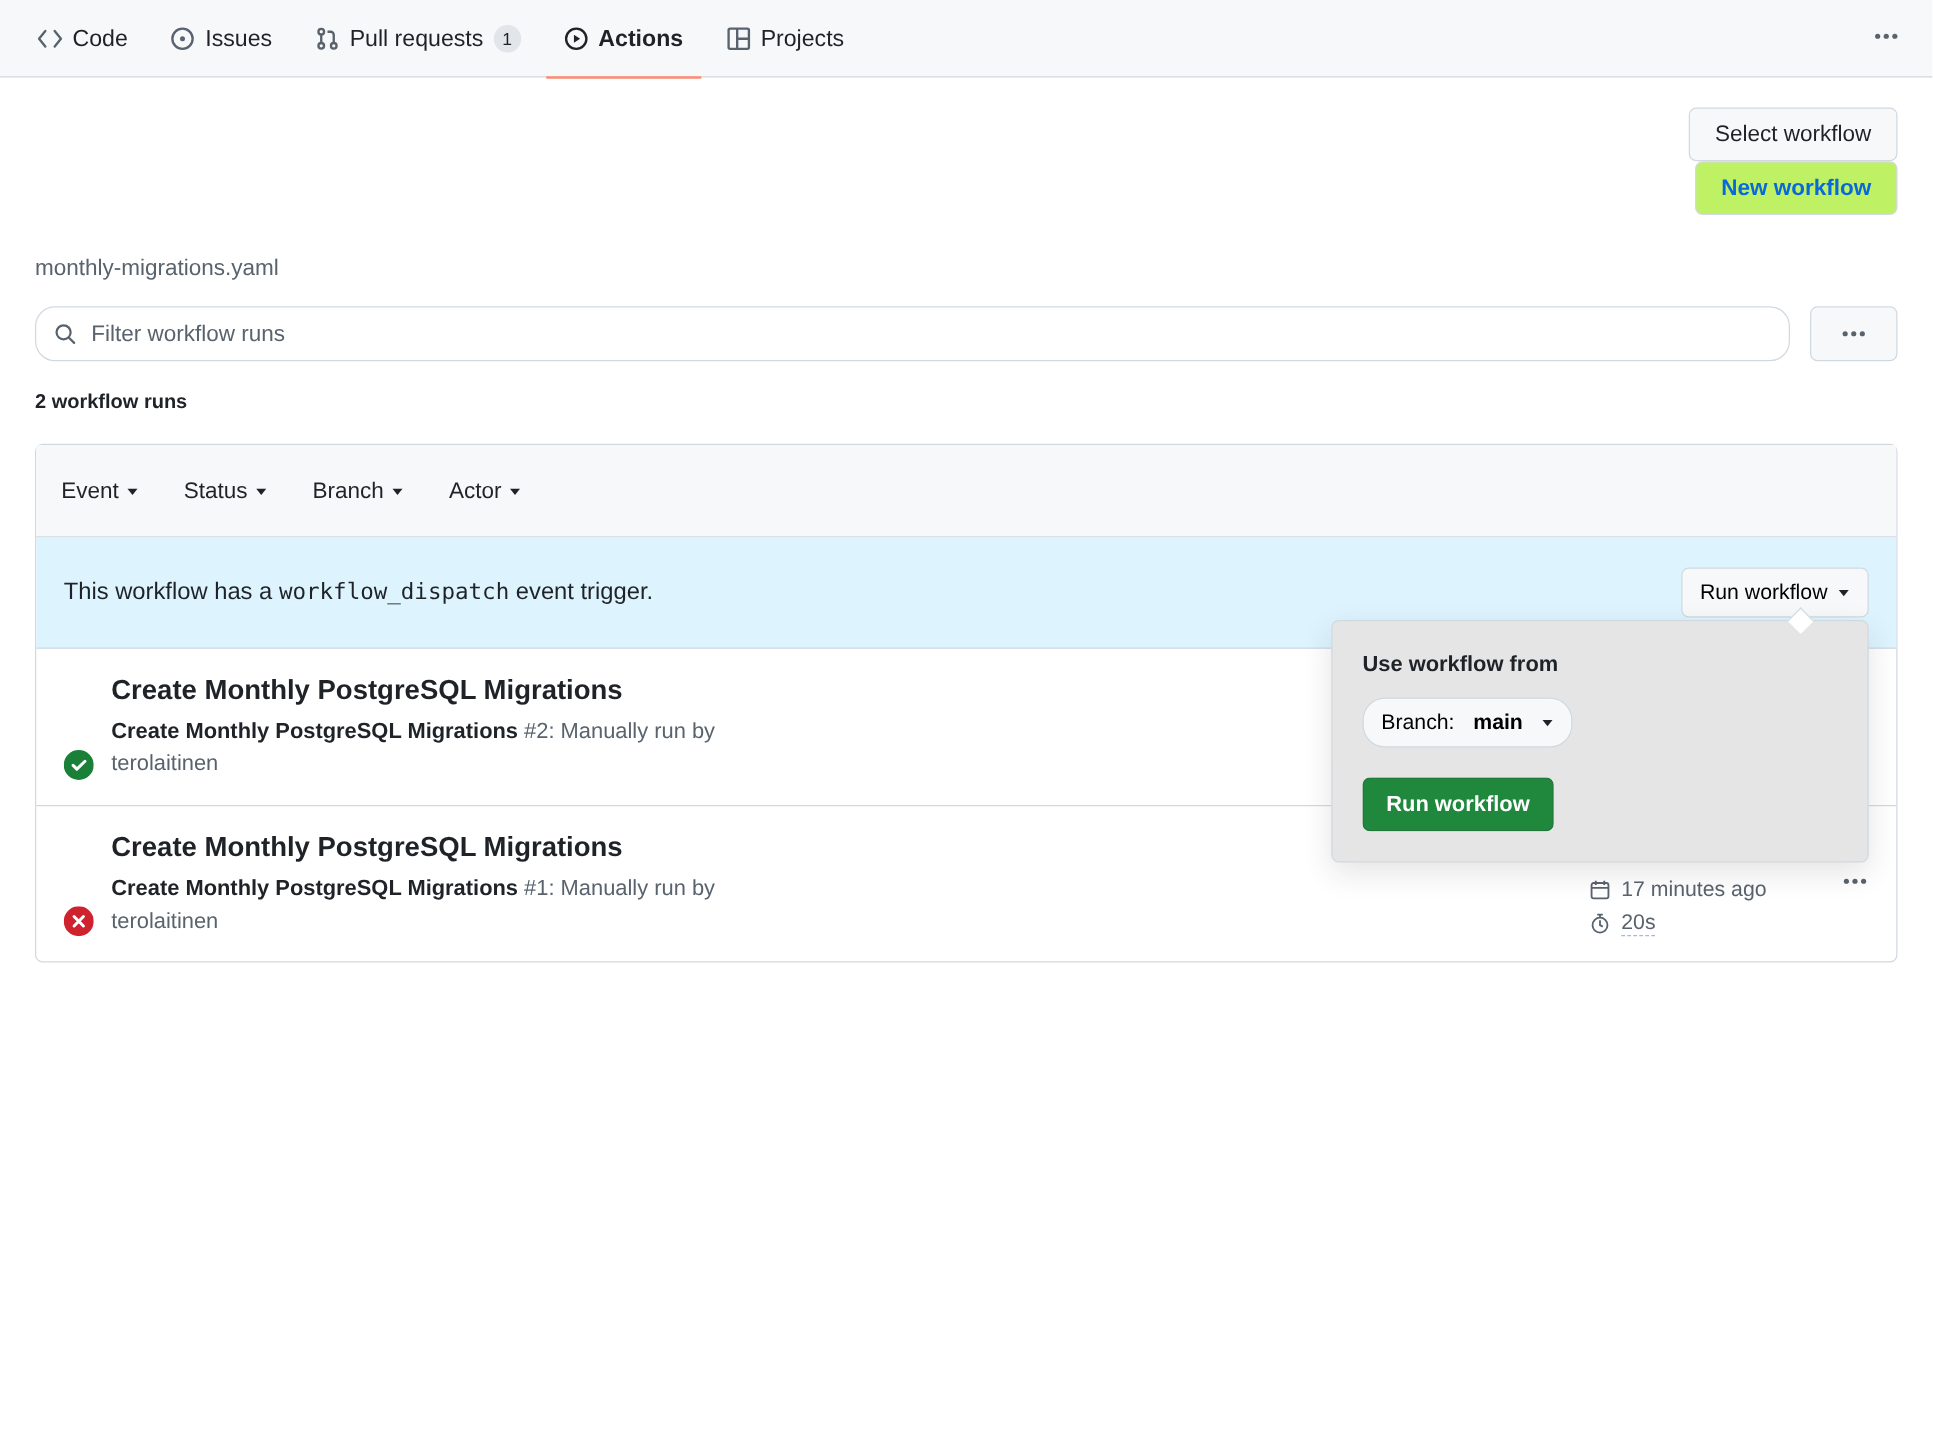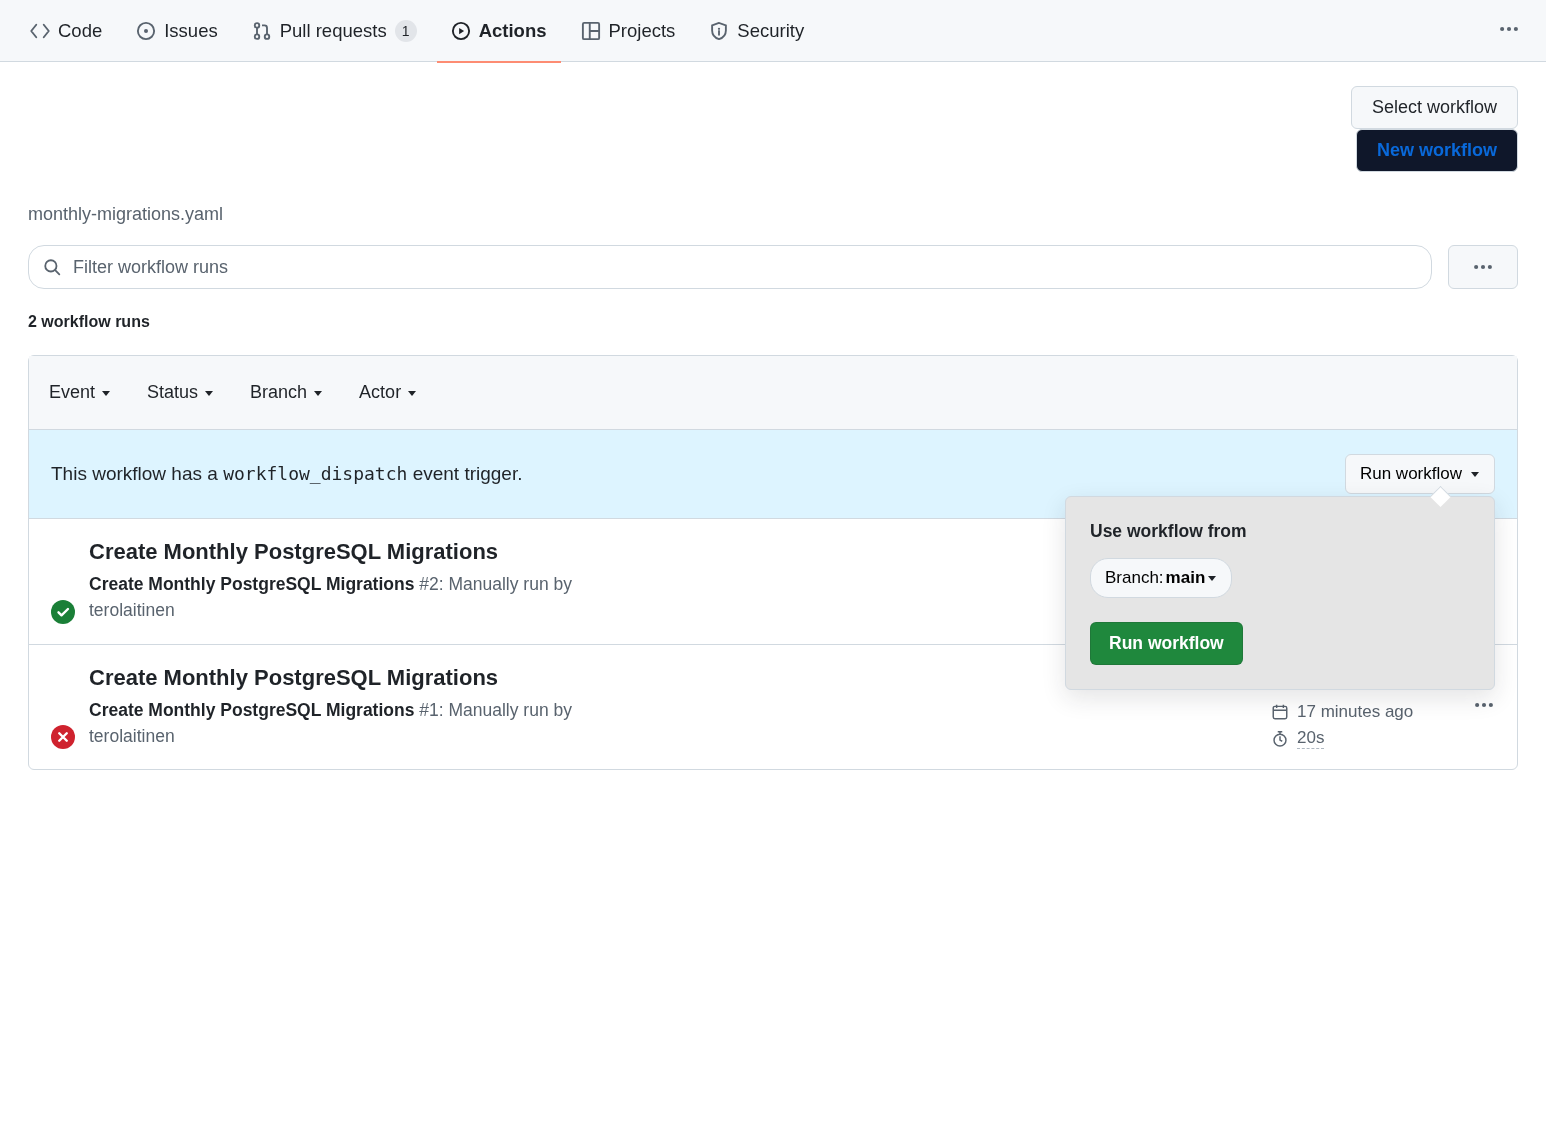--- a/index.html
+++ b/index.html
@@ -342,16 +342,6 @@
         </svg>
     </span>
     <span>Projects</span>
-  </div>
-  <div class="tab">
-    <span class="icon">
-      <svg width="20" height="20" viewBox="0 0 16 16" fill="none" stroke="#59636e" stroke-width="1.5">
-          <path d="M8 1.5 2.5 3.5v4c0 4 2.5 6 5.5 7 3-1 5.5-3 5.5-7v-4L8 1.5Z"></path>
-          <circle cx="8" cy="6.2" r="0.9" fill="#59636e" stroke="none"></circle>
-          <path d="M8 8v3" stroke-linecap="round"></path>
-        </svg>
-    </span>
-    <span>Security</span>
   </div>
   <div class="repo-tabs-right">
     <span class="icon">

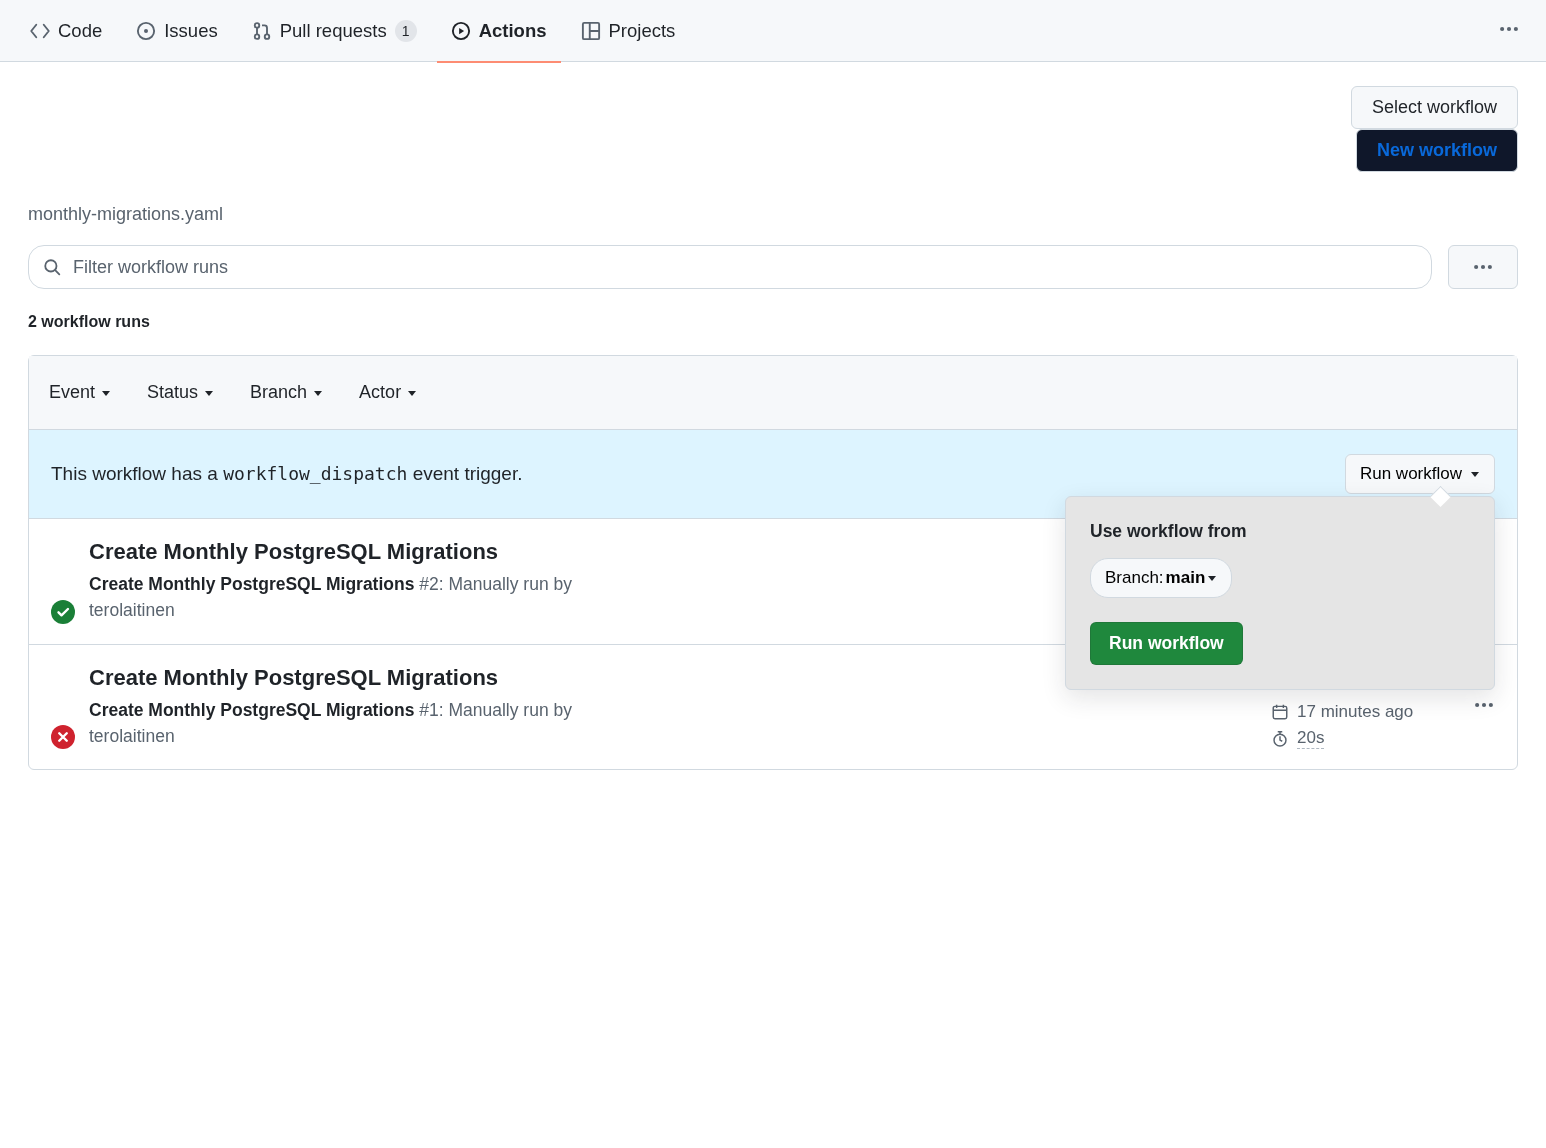--- a/index.html
+++ b/index.html
@@ -90,7 +90,7 @@
   }
   .btn-primary-blue {
     color: #0969da;
-    background: #0f172a;
+    background: #bef264;
     font-weight: 600;
   }
   .workflow-file {

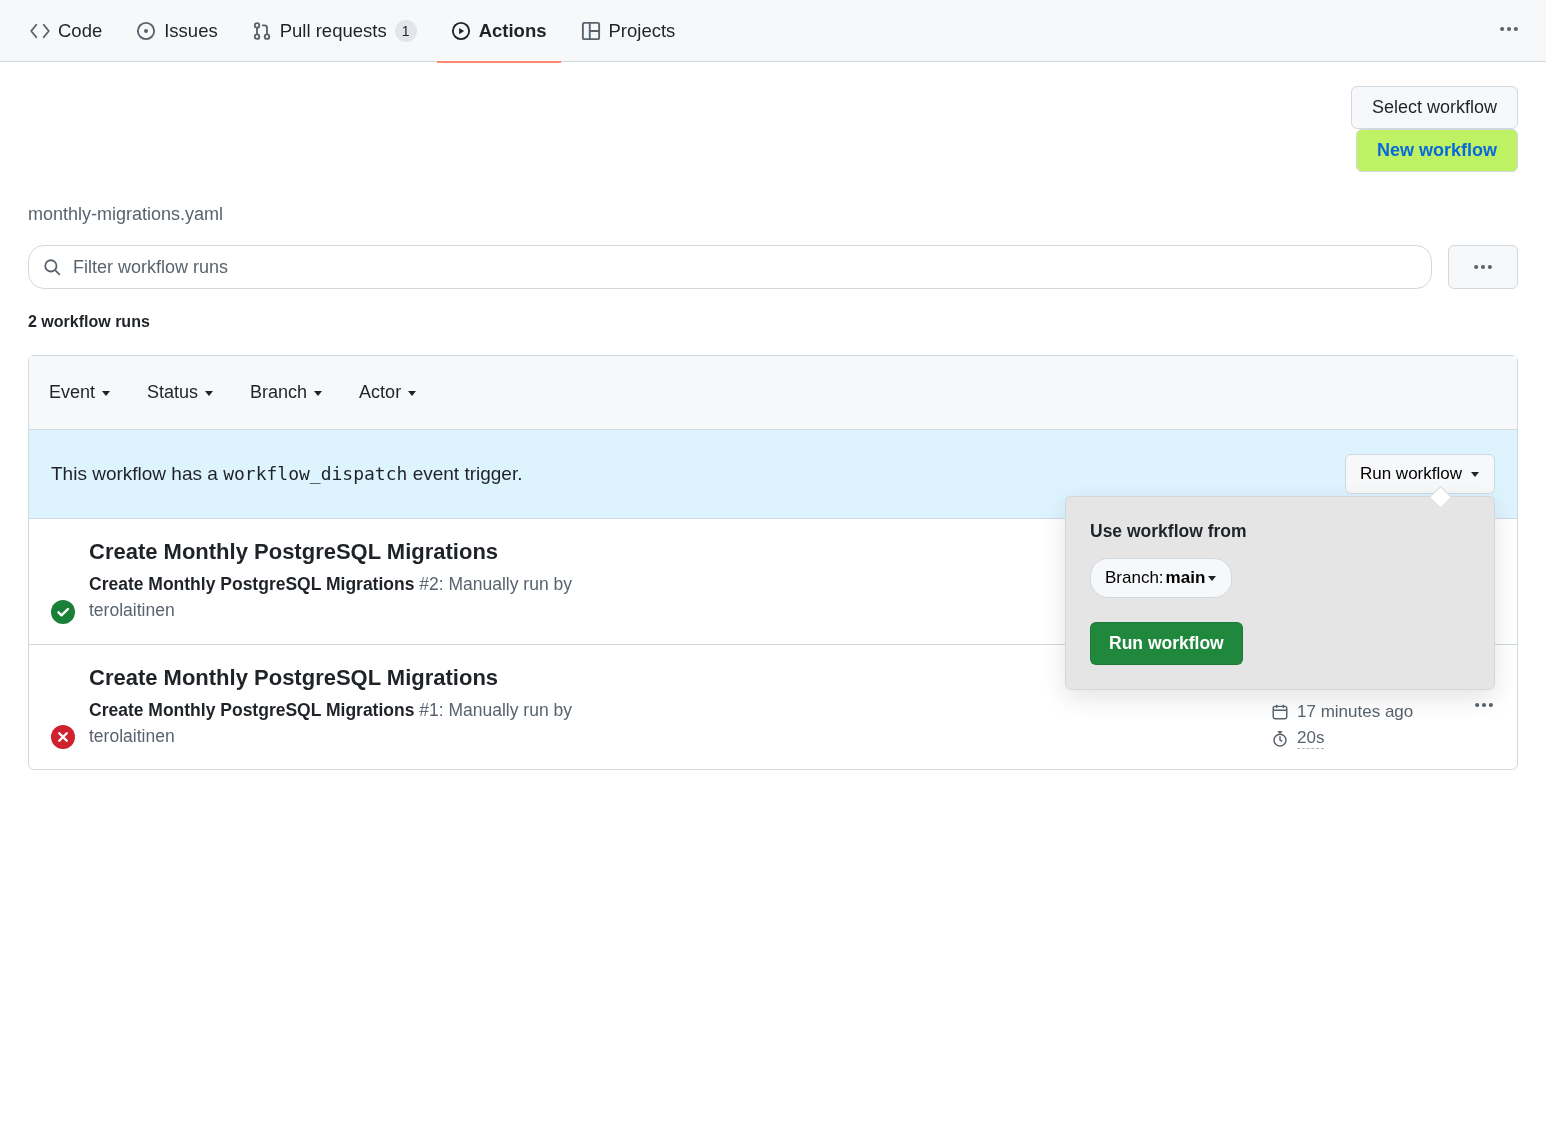--- a/index.html
+++ b/index.html
@@ -275,7 +275,7 @@
     font-size: 17px;
     display: inline-flex;
     align-items: center;
-    gap: 2px;
+    gap: 15px;
     cursor: pointer;
   }
   .branch-btn .val { font-weight: 600; }

